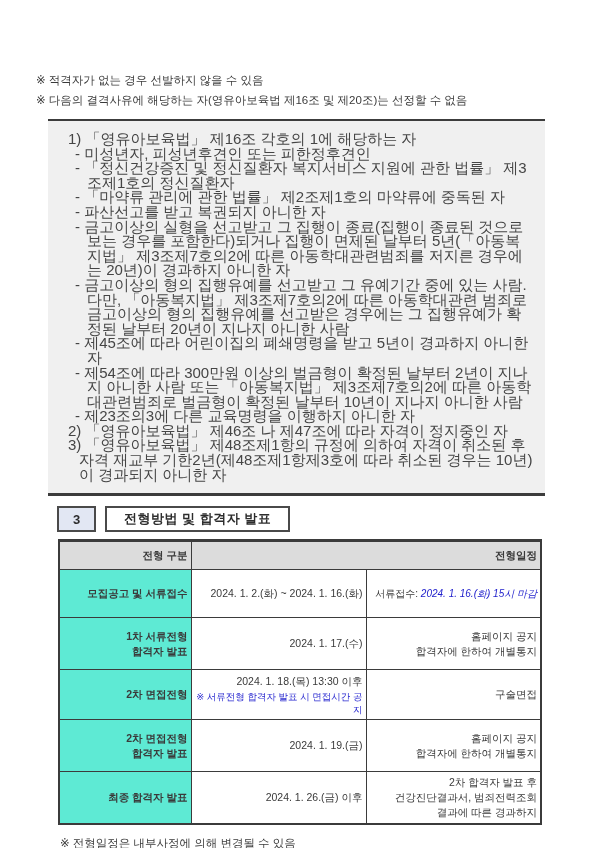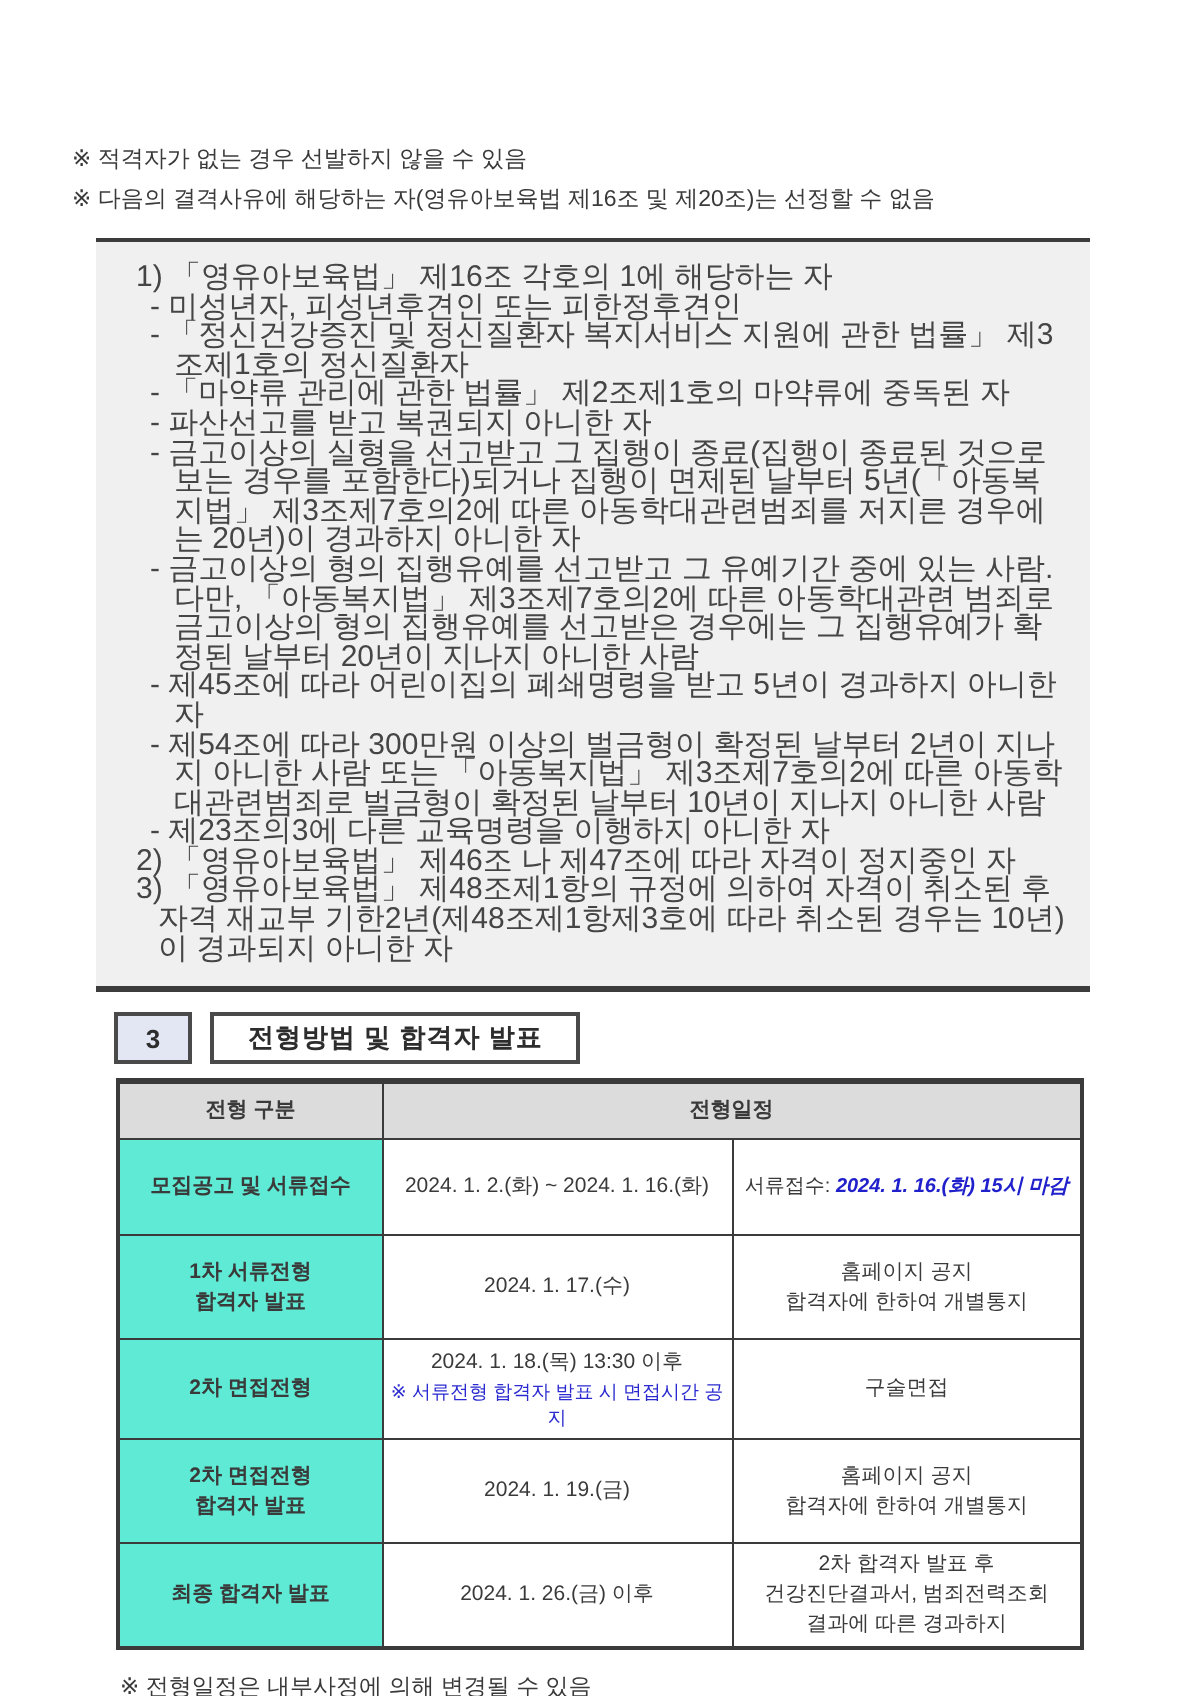--- a/index.html
+++ b/index.html
@@ -54,7 +54,7 @@
   }
   table.schedule td {
     border: 1.5px solid #3b3b3b;
-    text-align: center; vertical-align: middle;
+    text-align: right; vertical-align: middle;
     font-size: 10.5px; line-height: 15px; color: #3a3a3a;
     padding: 2px 3px;
   }

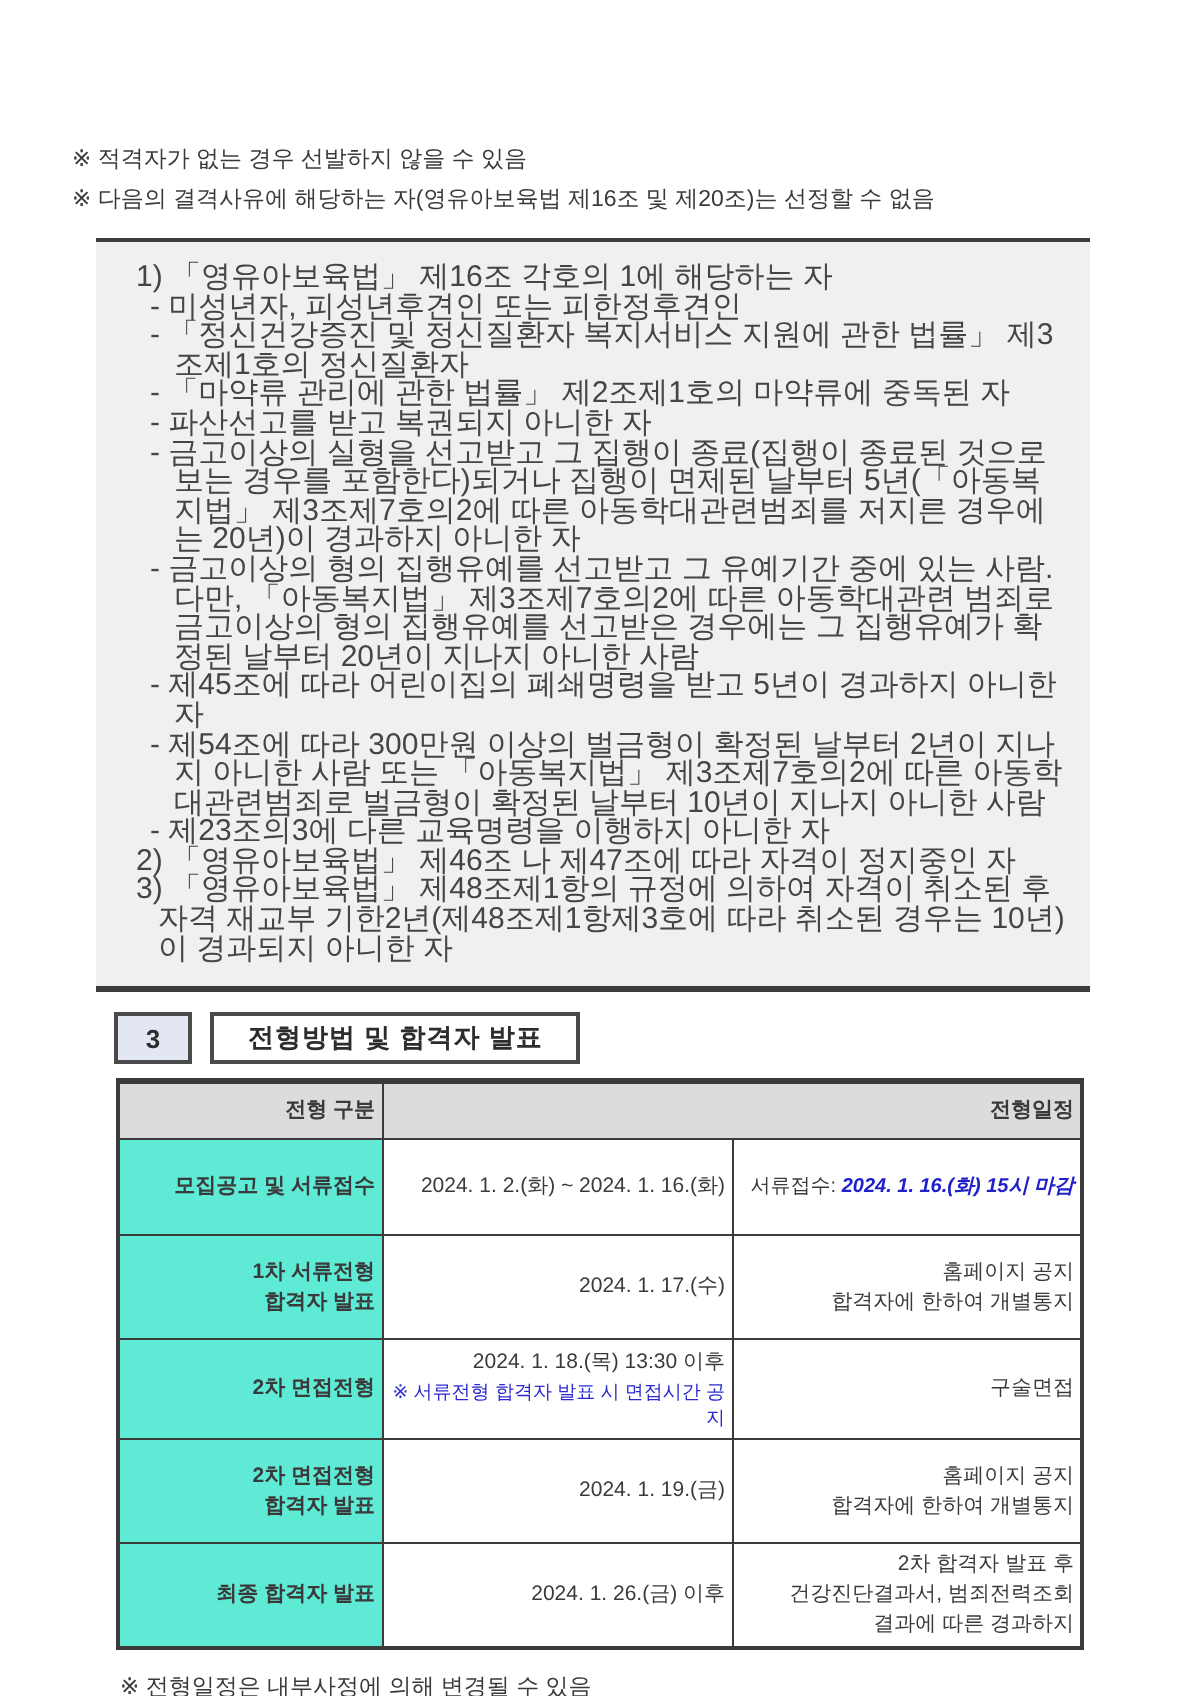--- a/index.html
+++ b/index.html
@@ -65,7 +65,7 @@
   tr.r3 td { height: 50px; }
   tr.r4 td { height: 52px; }
   tr.r5 td { height: 52px; }
-  .blue-strong { color: #2121cc; font-weight: bold; font-style: italic; }
+  .blue-strong { color: #2121cc; font-weight: normal; font-style: italic; }
   .blue-note { color: #2a2ad0; font-size: 9.5px; line-height: 13px; display: block; margin-top: 1px; }
   .cell-note { font-size: 10px; white-space: nowrap; }
 

